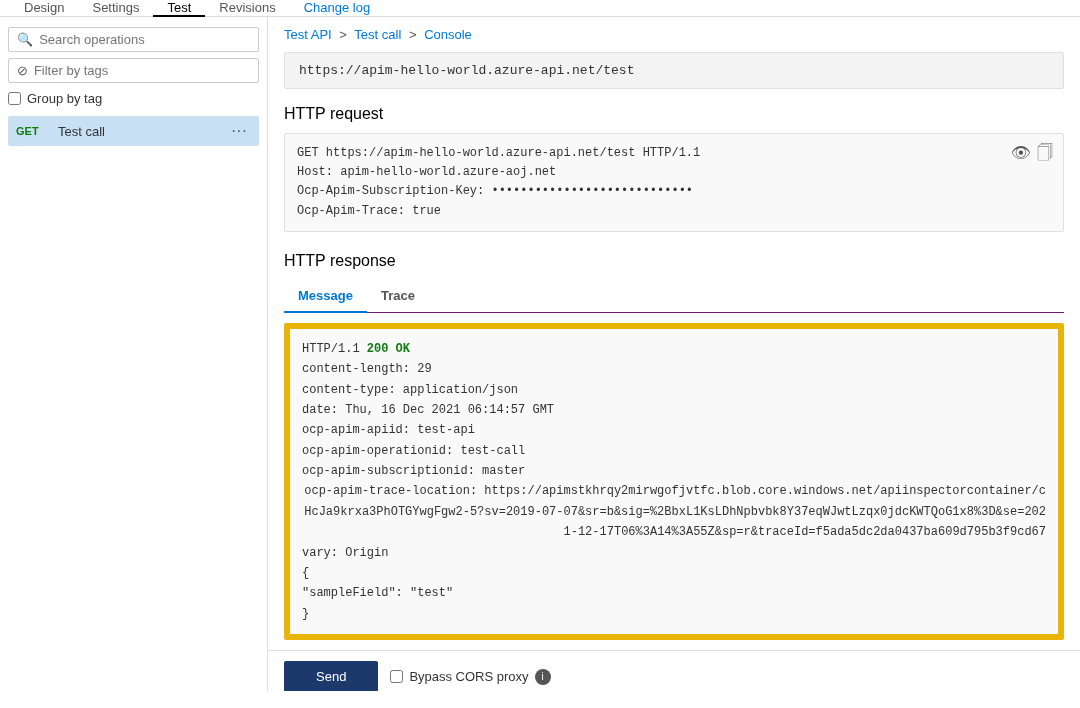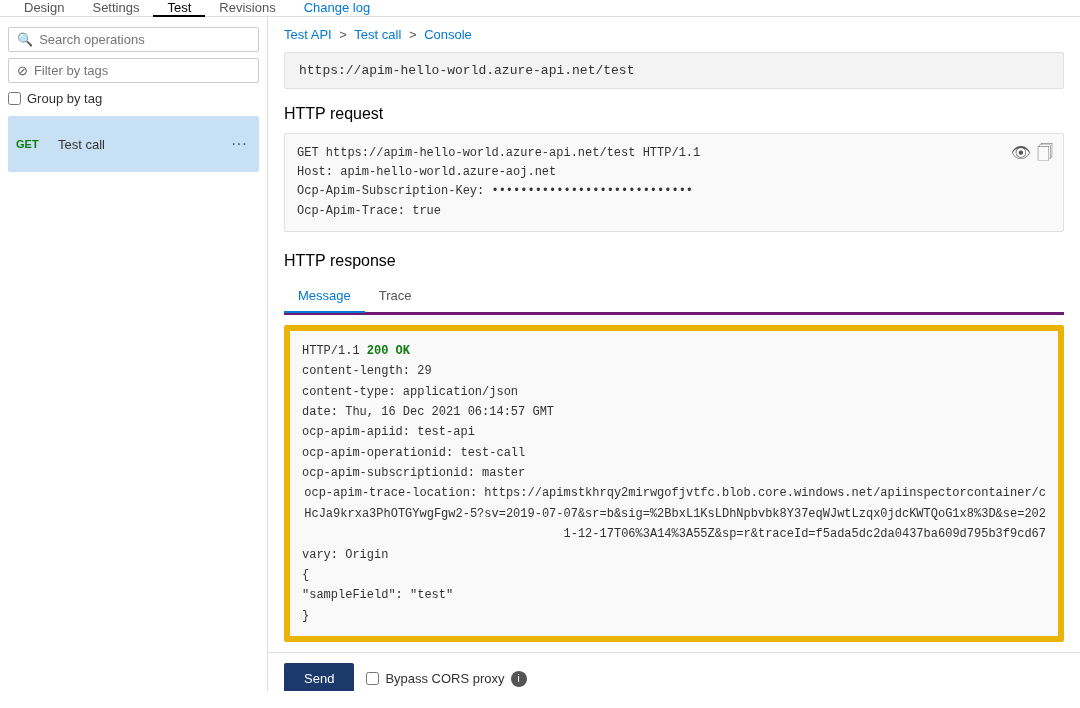--- a/index.html
+++ b/index.html
@@ -88,7 +88,7 @@
     .operation-item {
       display: flex;
       align-items: center;
-      padding: 17px 8px;
+      padding: 4px 8px;
       border-radius: 2px;
       cursor: pointer;
       background: #c7e0f4;

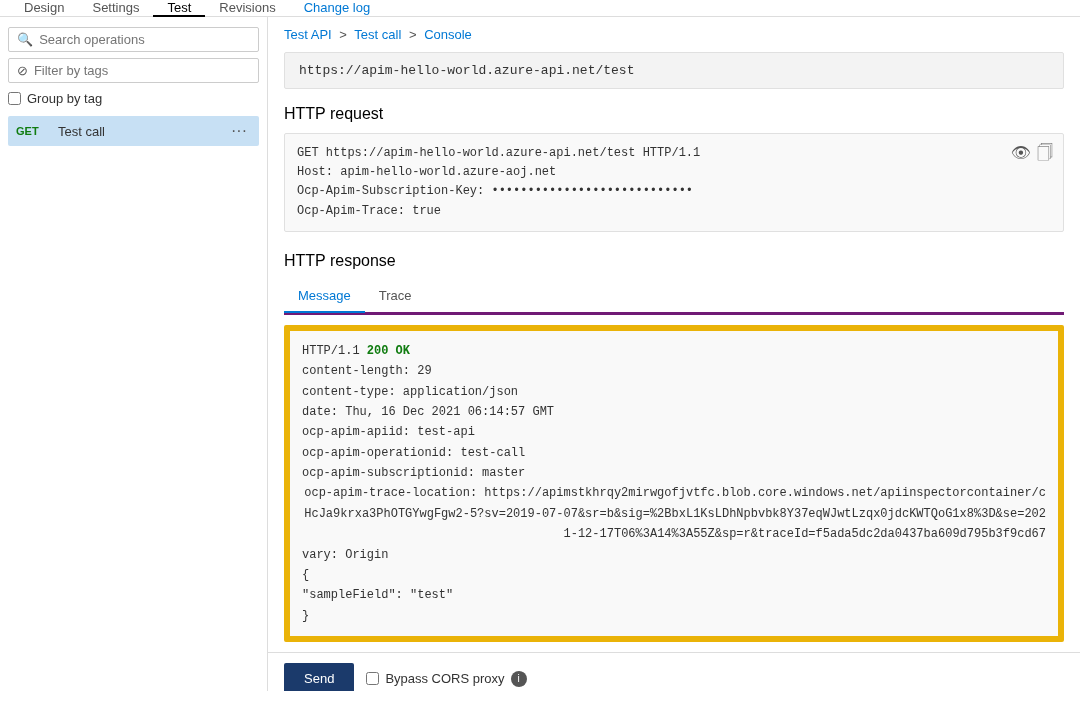--- a/index.html
+++ b/index.html
@@ -184,9 +184,10 @@
     
     .response-tabs {
       display: flex;
-      border-bottom: 3px solid #701a75;
+      border-bottom: 1px solid #701a75;
       margin: 0 16px;
       align-items: center;
+      font-weight: bold;
     }
     .response-tab {
       padding: 8px 14px;

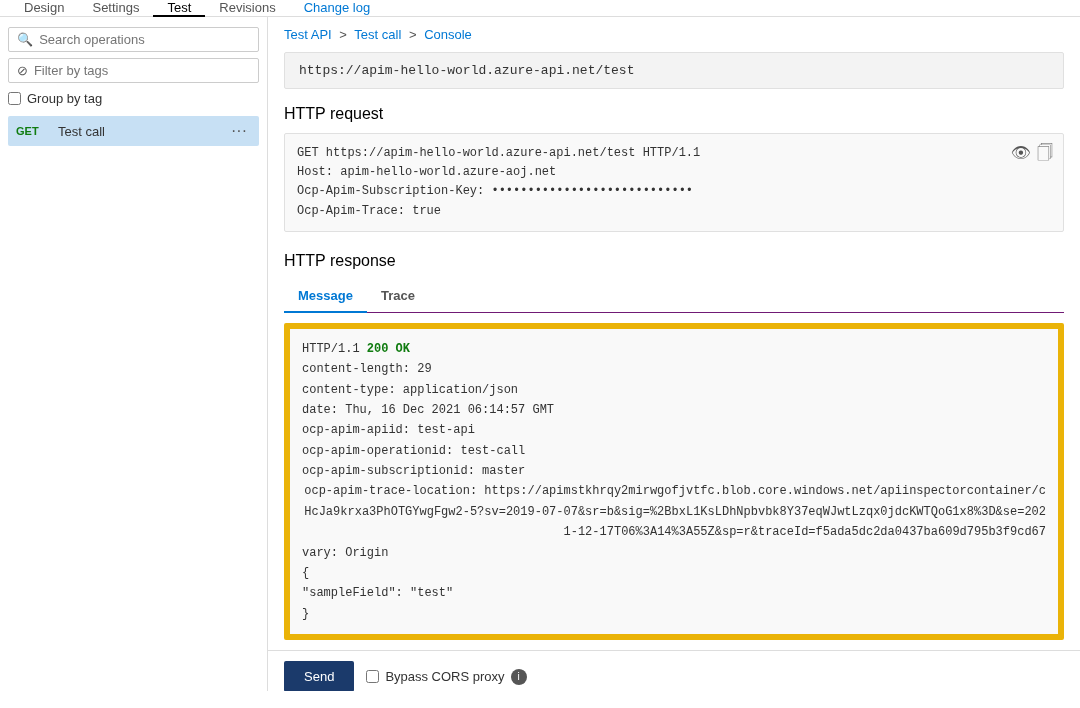--- a/index.html
+++ b/index.html
@@ -234,7 +234,7 @@
       background: #1b3a6b;
       color: #fff;
       border: none;
-      padding: 8px 20px;
+      padding: 8px 32px;
       font-size: 13px;
       cursor: pointer;
       border-radius: 2px;

